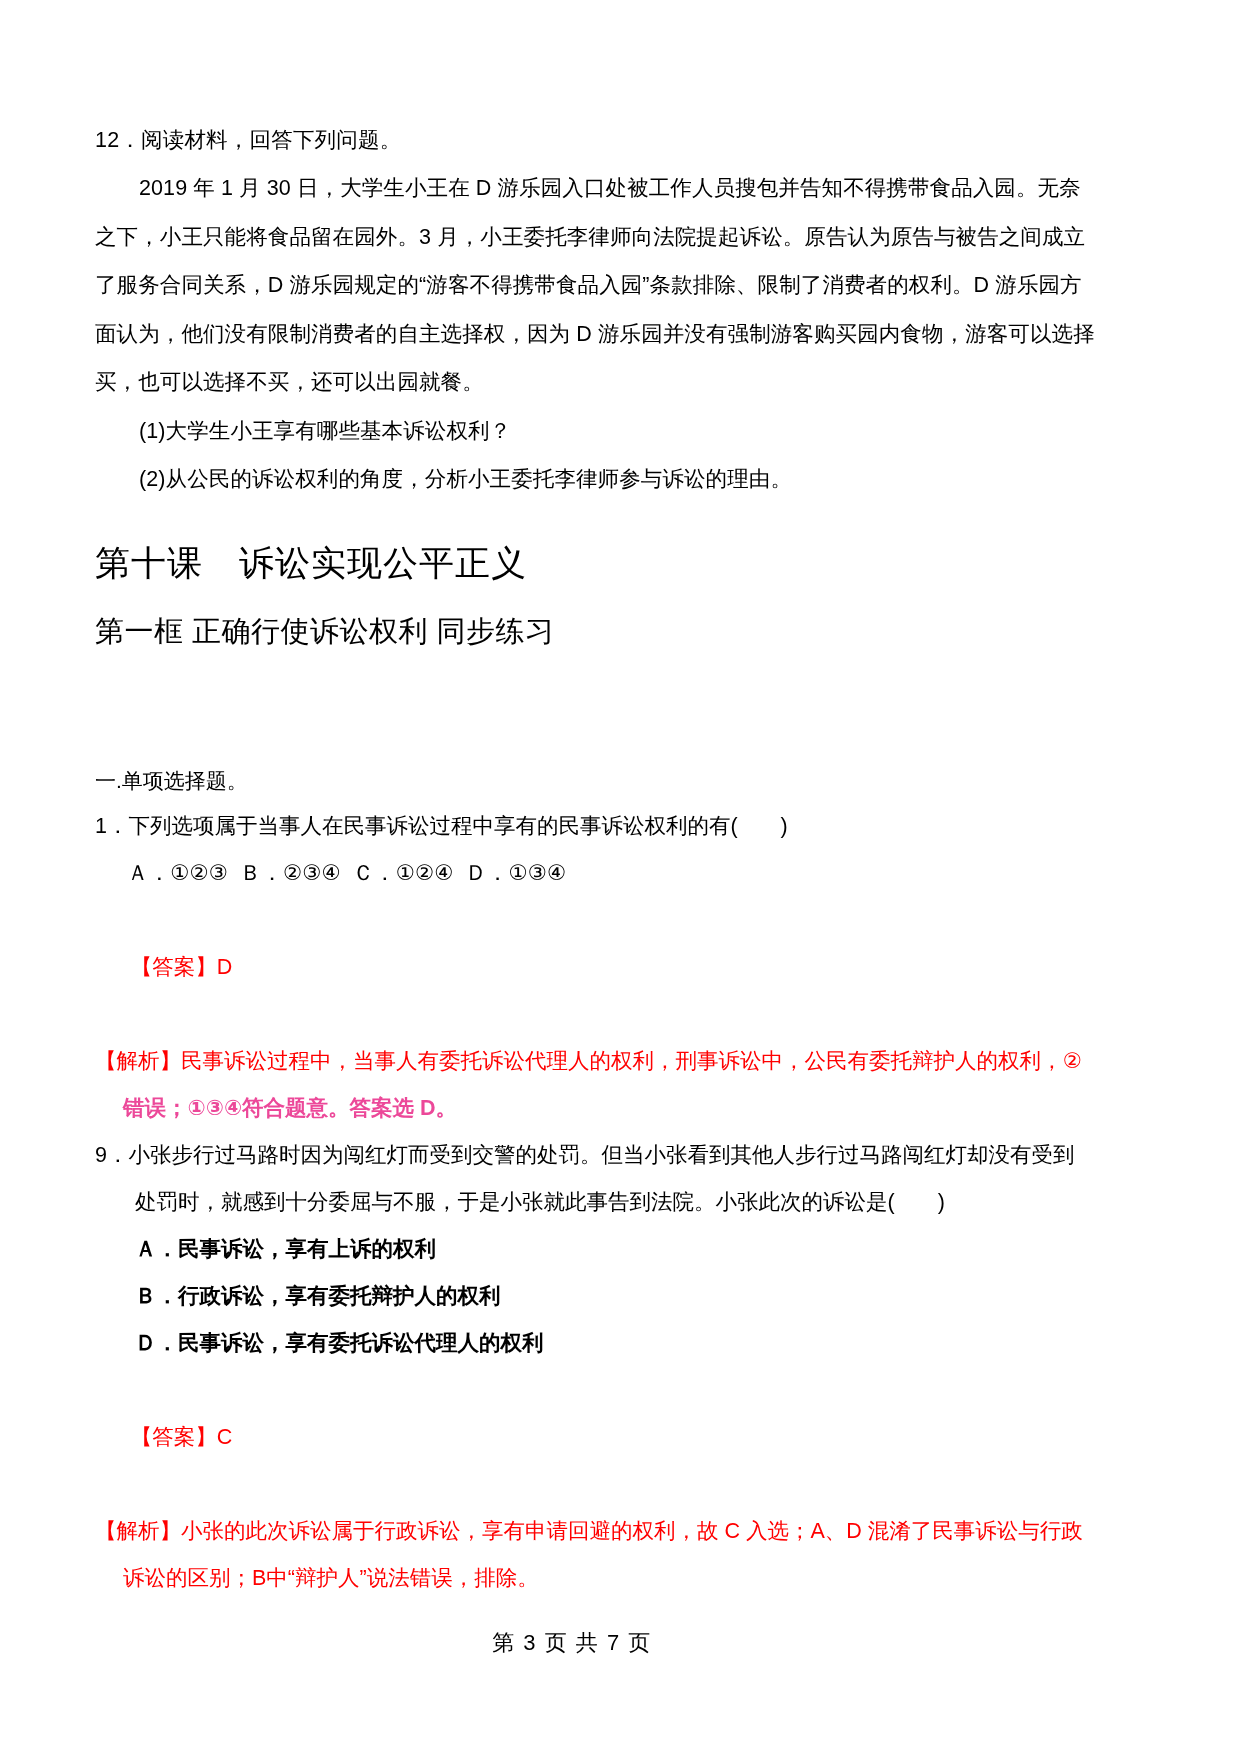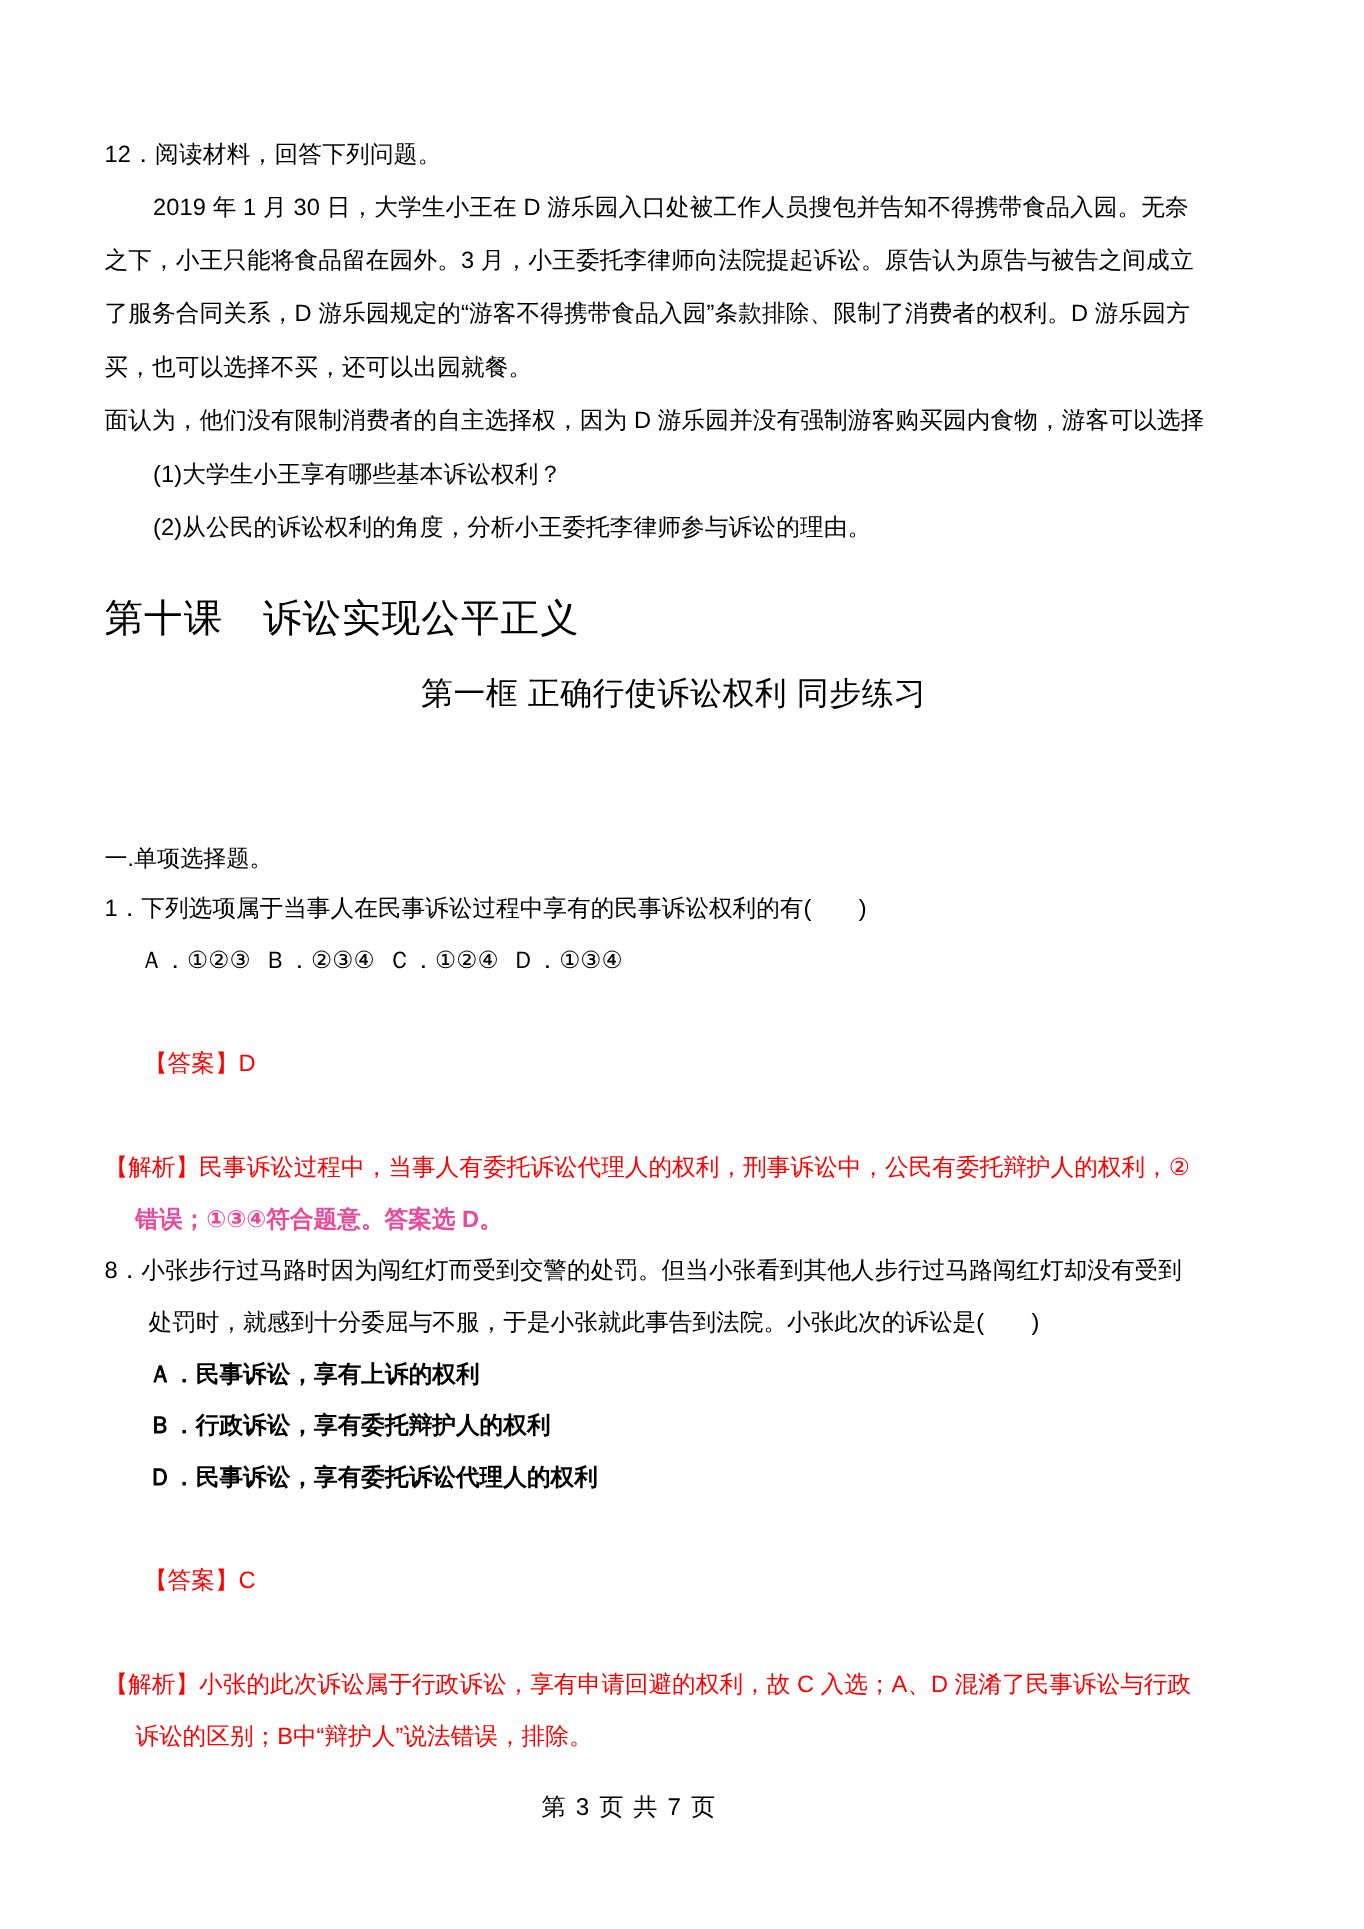--- a/index.html
+++ b/index.html
@@ -148,8 +148,8 @@
       <div class="para-line indent1">2019 年 1 月 30 日，大学生小王在 D 游乐园入口处被工作人员搜包并告知不得携带食品入园。无奈</div>
       <div class="para-line">之下，小王只能将食品留在园外。3 月，小王委托李律师向法院提起诉讼。原告认为原告与被告之间成立</div>
       <div class="para-line">了服务合同关系，D 游乐园规定的“游客不得携带食品入园”条款排除、限制了消费者的权利。D 游乐园方</div>
+      <div class="para-line">面认为，他们没有限制消费者的自主选择权，因为 D 游乐园并没有强制游客购买园内食物，游客可以选择</div>
       <div class="para-line">买，也可以选择不买，还可以出园就餐。</div>
-      <div class="para-line">面认为，他们没有限制消费者的自主选择权，因为 D 游乐园并没有强制游客购买园内食物，游客可以选择</div>
     </div>
 
     <div class="para-line indent1">(1)大学生小王享有哪些基本诉讼权利？</div>

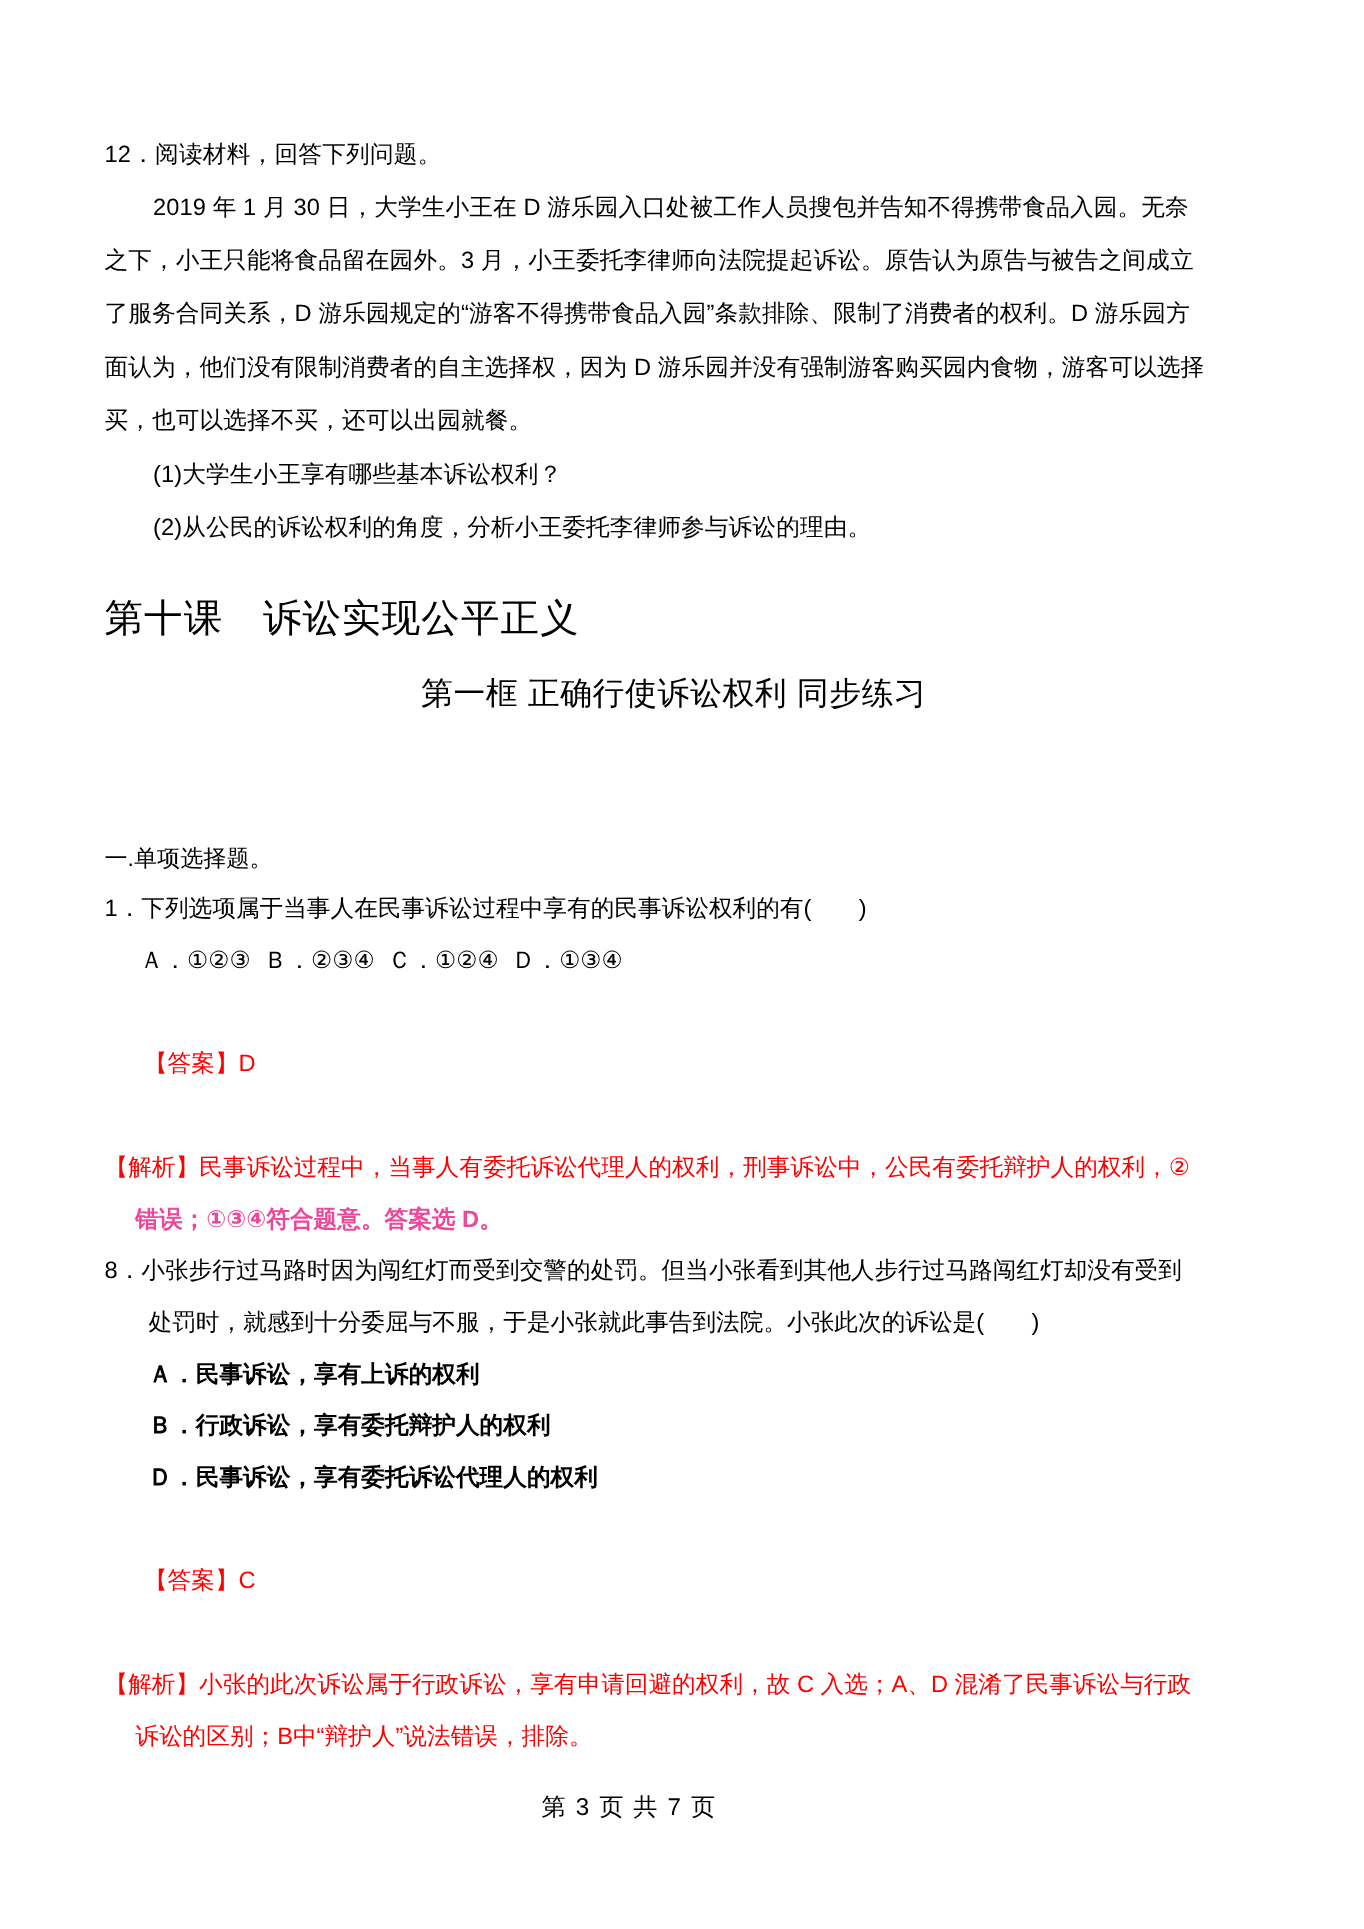--- a/index.html
+++ b/index.html
@@ -60,7 +60,6 @@
     font-weight: 400;
   }
   .title-sub {
-    text-align: center;
     font-size: 29px;
     line-height: 56px;
     letter-spacing: 0.5px;

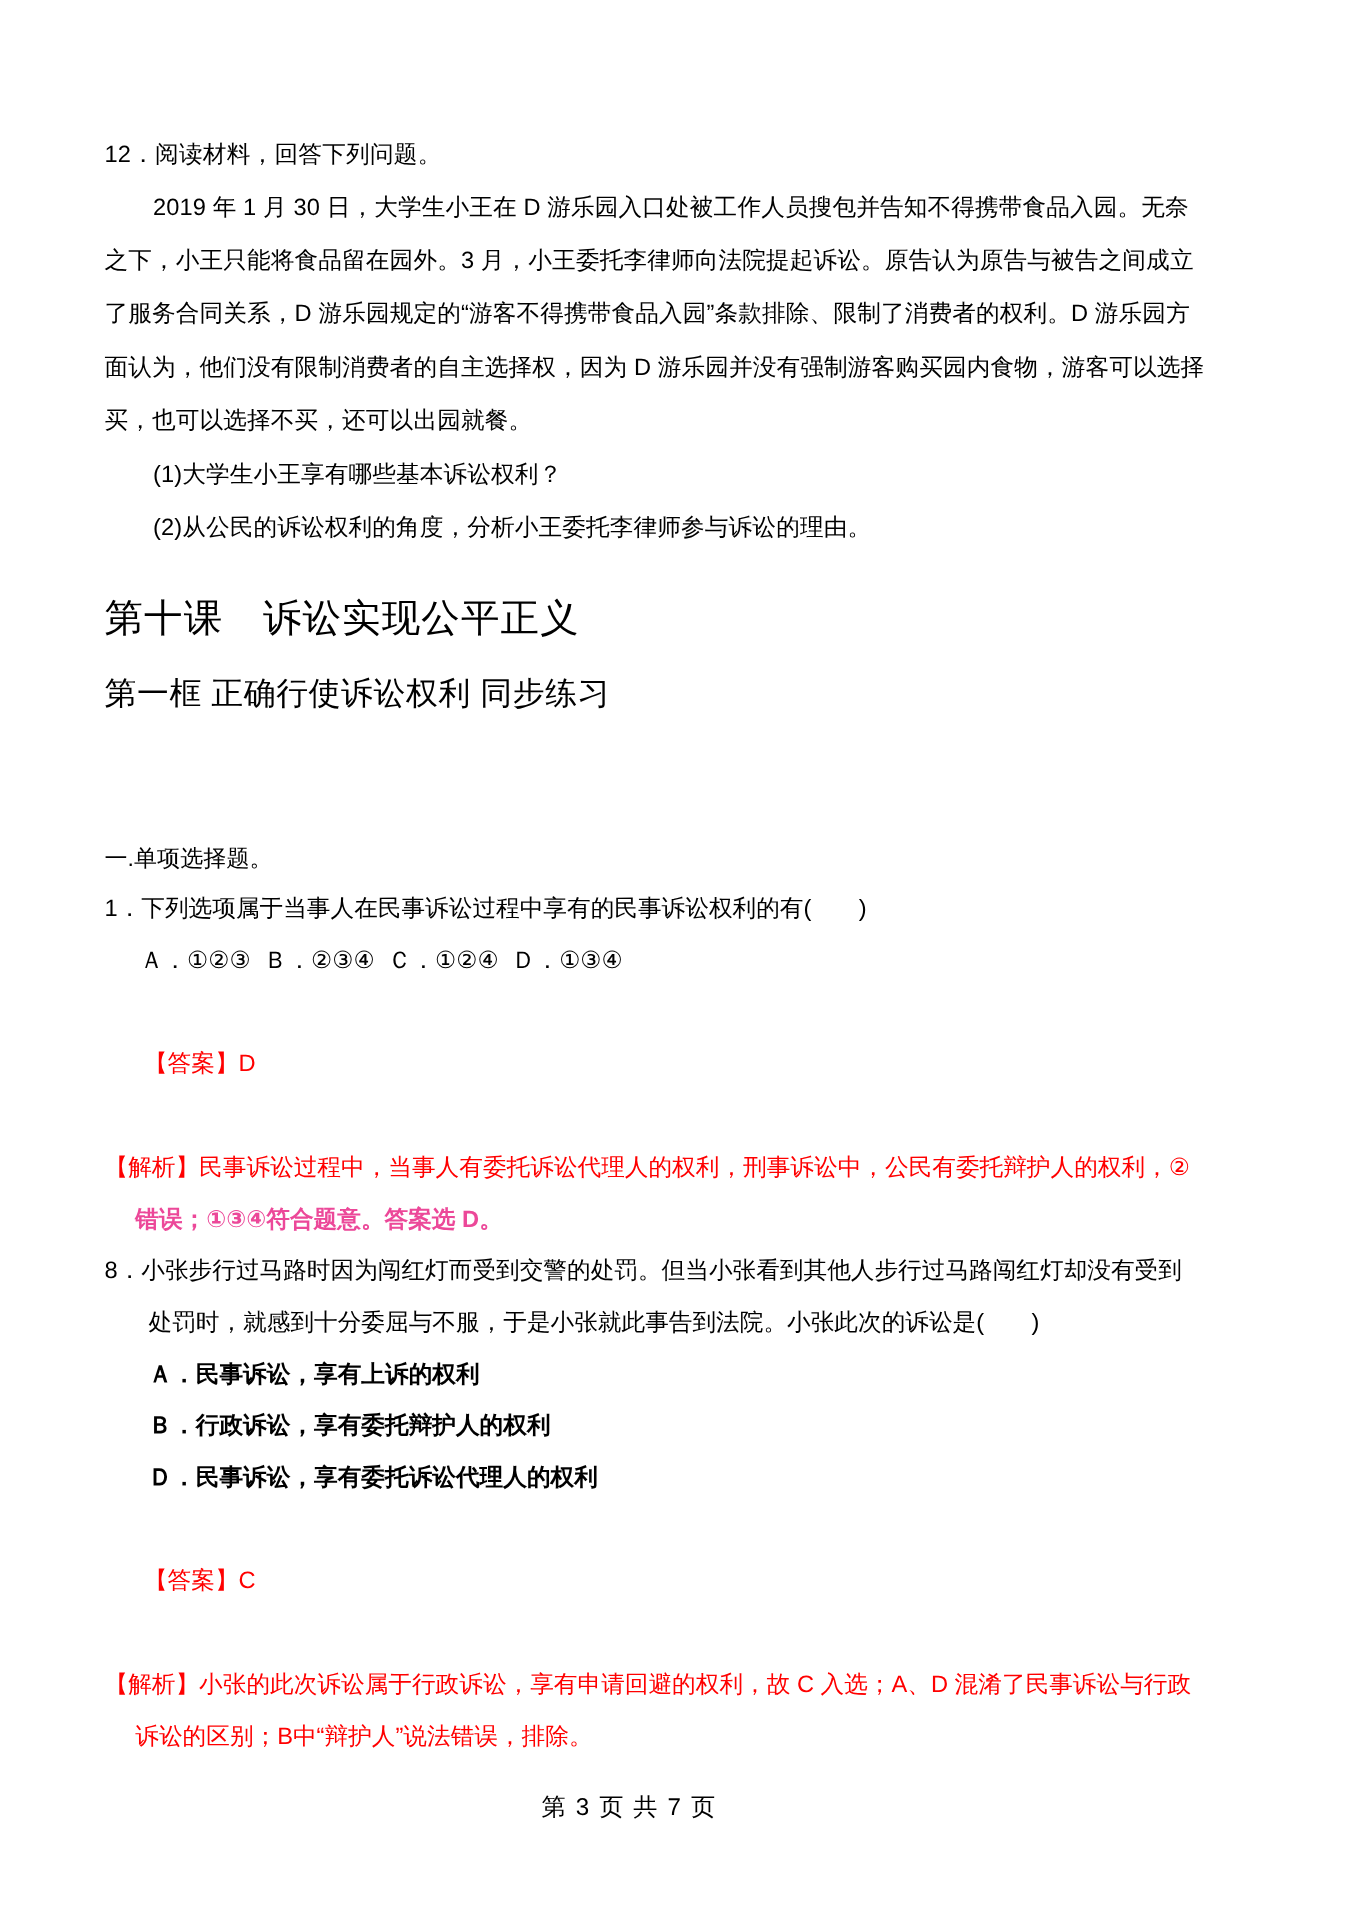--- a/index.html
+++ b/index.html
@@ -173,7 +173,7 @@
   </div>
 
   <div>
-    <div class="q-stem">8．小张步行过马路时因为闯红灯而受到交警的处罚。但当小张看到其他人步行过马路闯红灯却没有受到</div>
+    <div class="q-stem">9．小张步行过马路时因为闯红灯而受到交警的处罚。但当小张看到其他人步行过马路闯红灯却没有受到</div>
     <div class="q-stem-cont">处罚时，就感到十分委屈与不服，于是小张就此事告到法院。小张此次的诉讼是(　　)</div>
     <div class="q-opt">Ａ．民事诉讼，享有上诉的权利</div>
     <div class="q-opt">Ｂ．行政诉讼，享有委托辩护人的权利</div>

